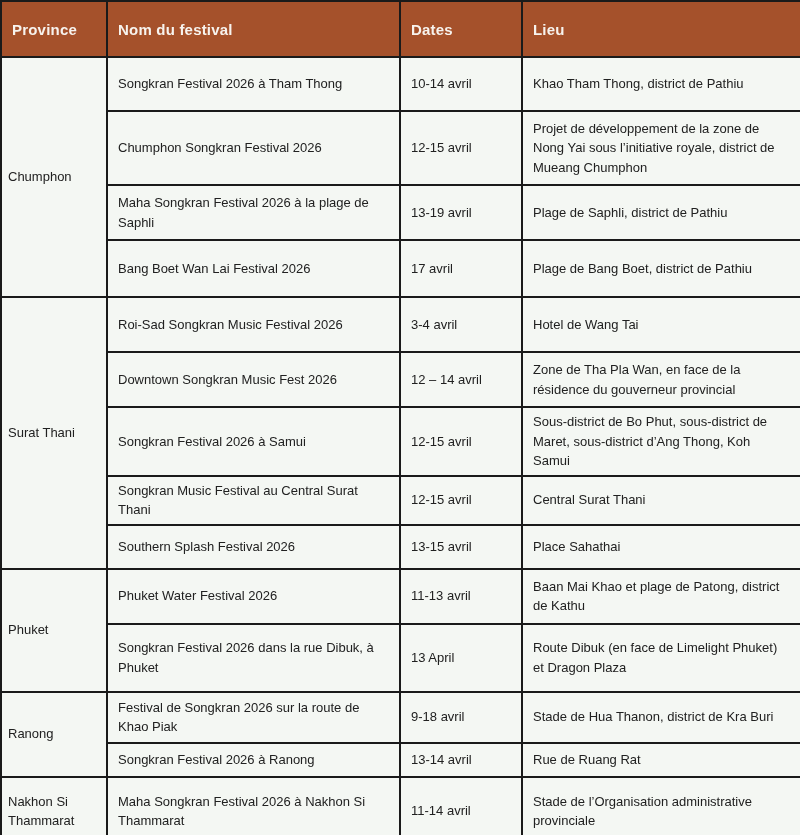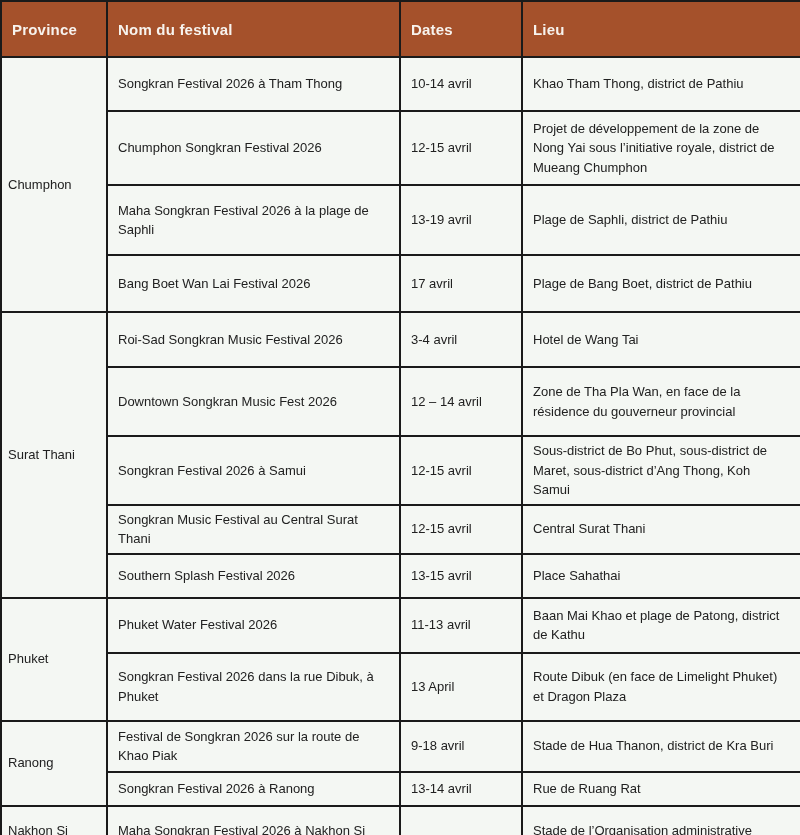--- a/index.html
+++ b/index.html
@@ -72,7 +72,7 @@
       <td>12-15 avril</td>
       <td>Projet de développement de la zone de Nong Yai sous l’initiative royale, district de Mueang Chumphon</td>
     </tr>
-    <tr style="height:70px">
+    <tr style="height:55px">
       <td>Maha Songkran Festival 2026 à la plage de Saphli</td>
       <td>13-19 avril</td>
       <td>Plage de Saphli, district de Pathiu</td>

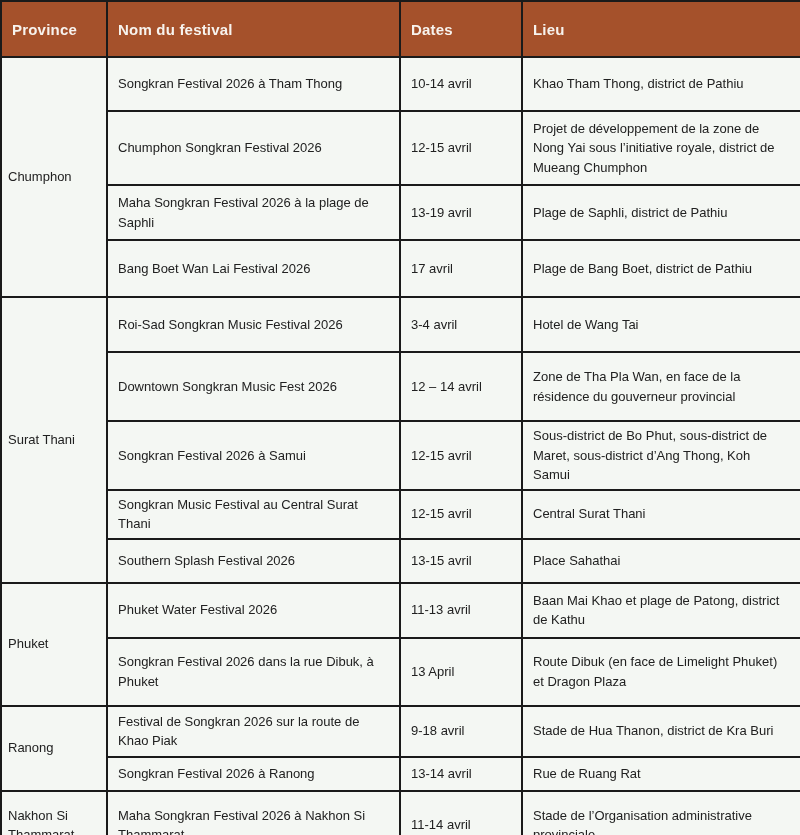--- a/index.html
+++ b/index.html
@@ -89,7 +89,7 @@
       <td>3-4 avril</td>
       <td>Hotel de Wang Tai</td>
     </tr>
-    <tr style="height:69px">
+    <tr style="height:55px">
       <td>Downtown Songkran Music Fest 2026</td>
       <td>12 – 14 avril</td>
       <td>Zone de Tha Pla Wan, en face de la résidence du gouverneur provincial</td>

